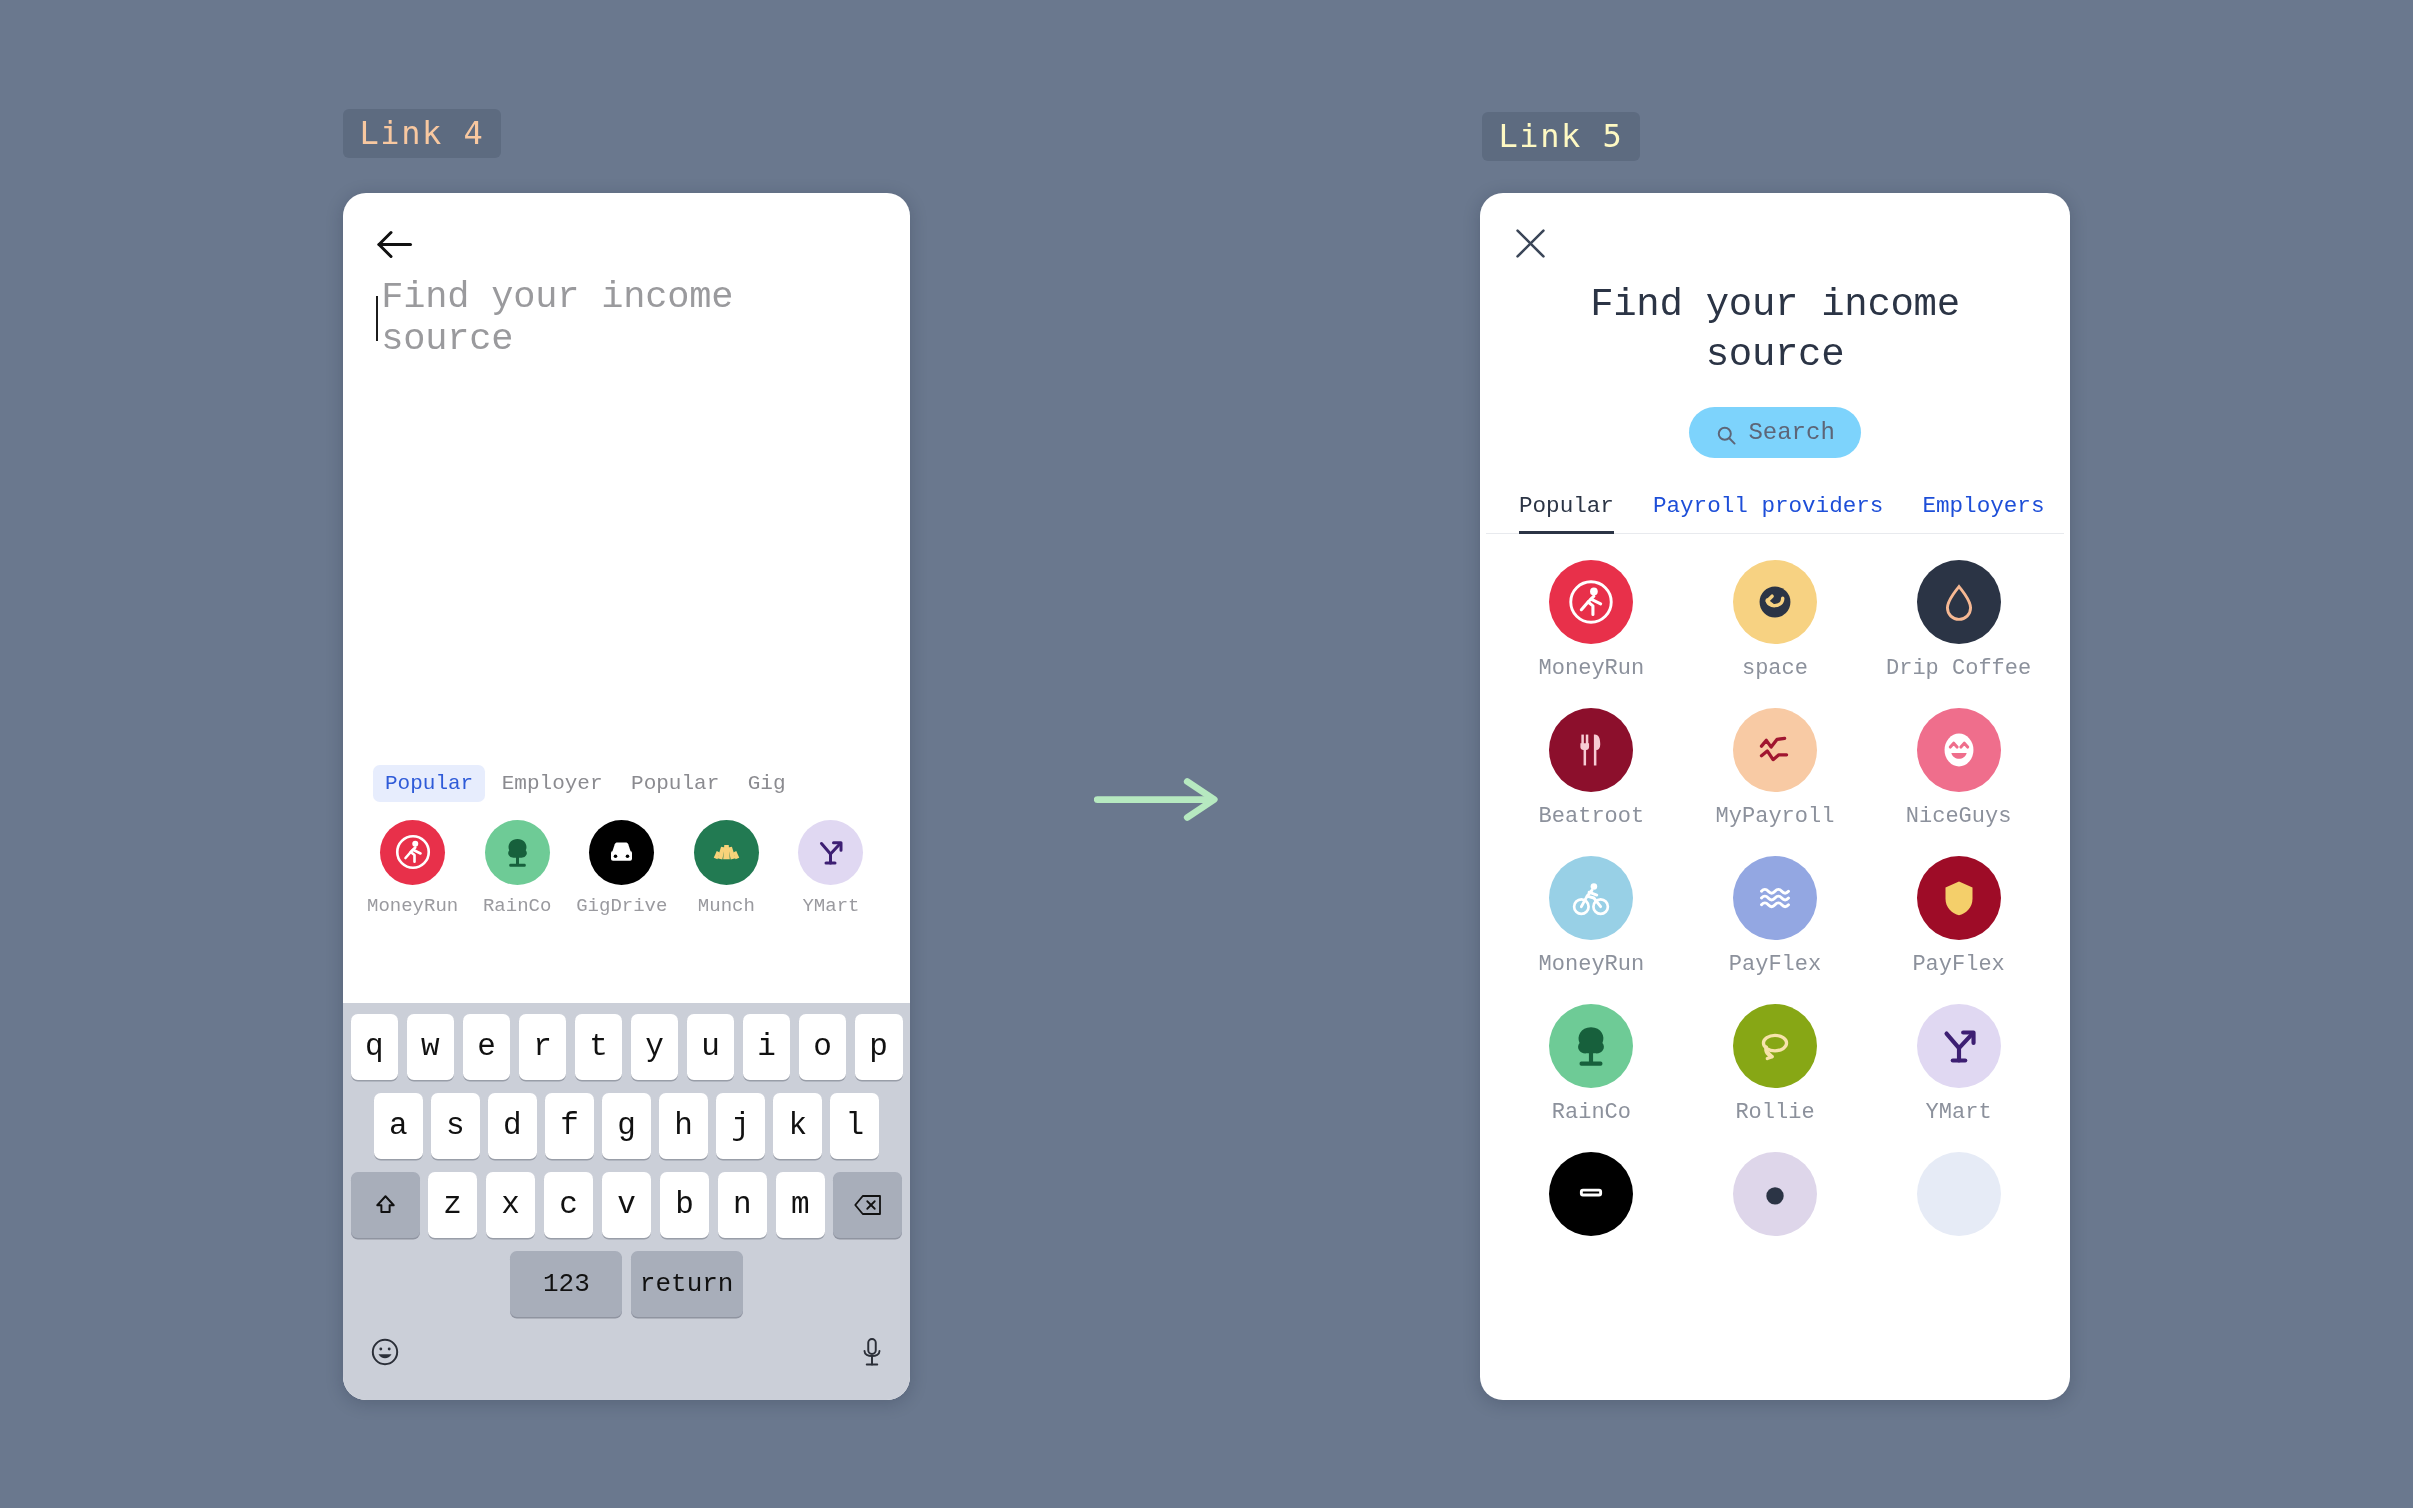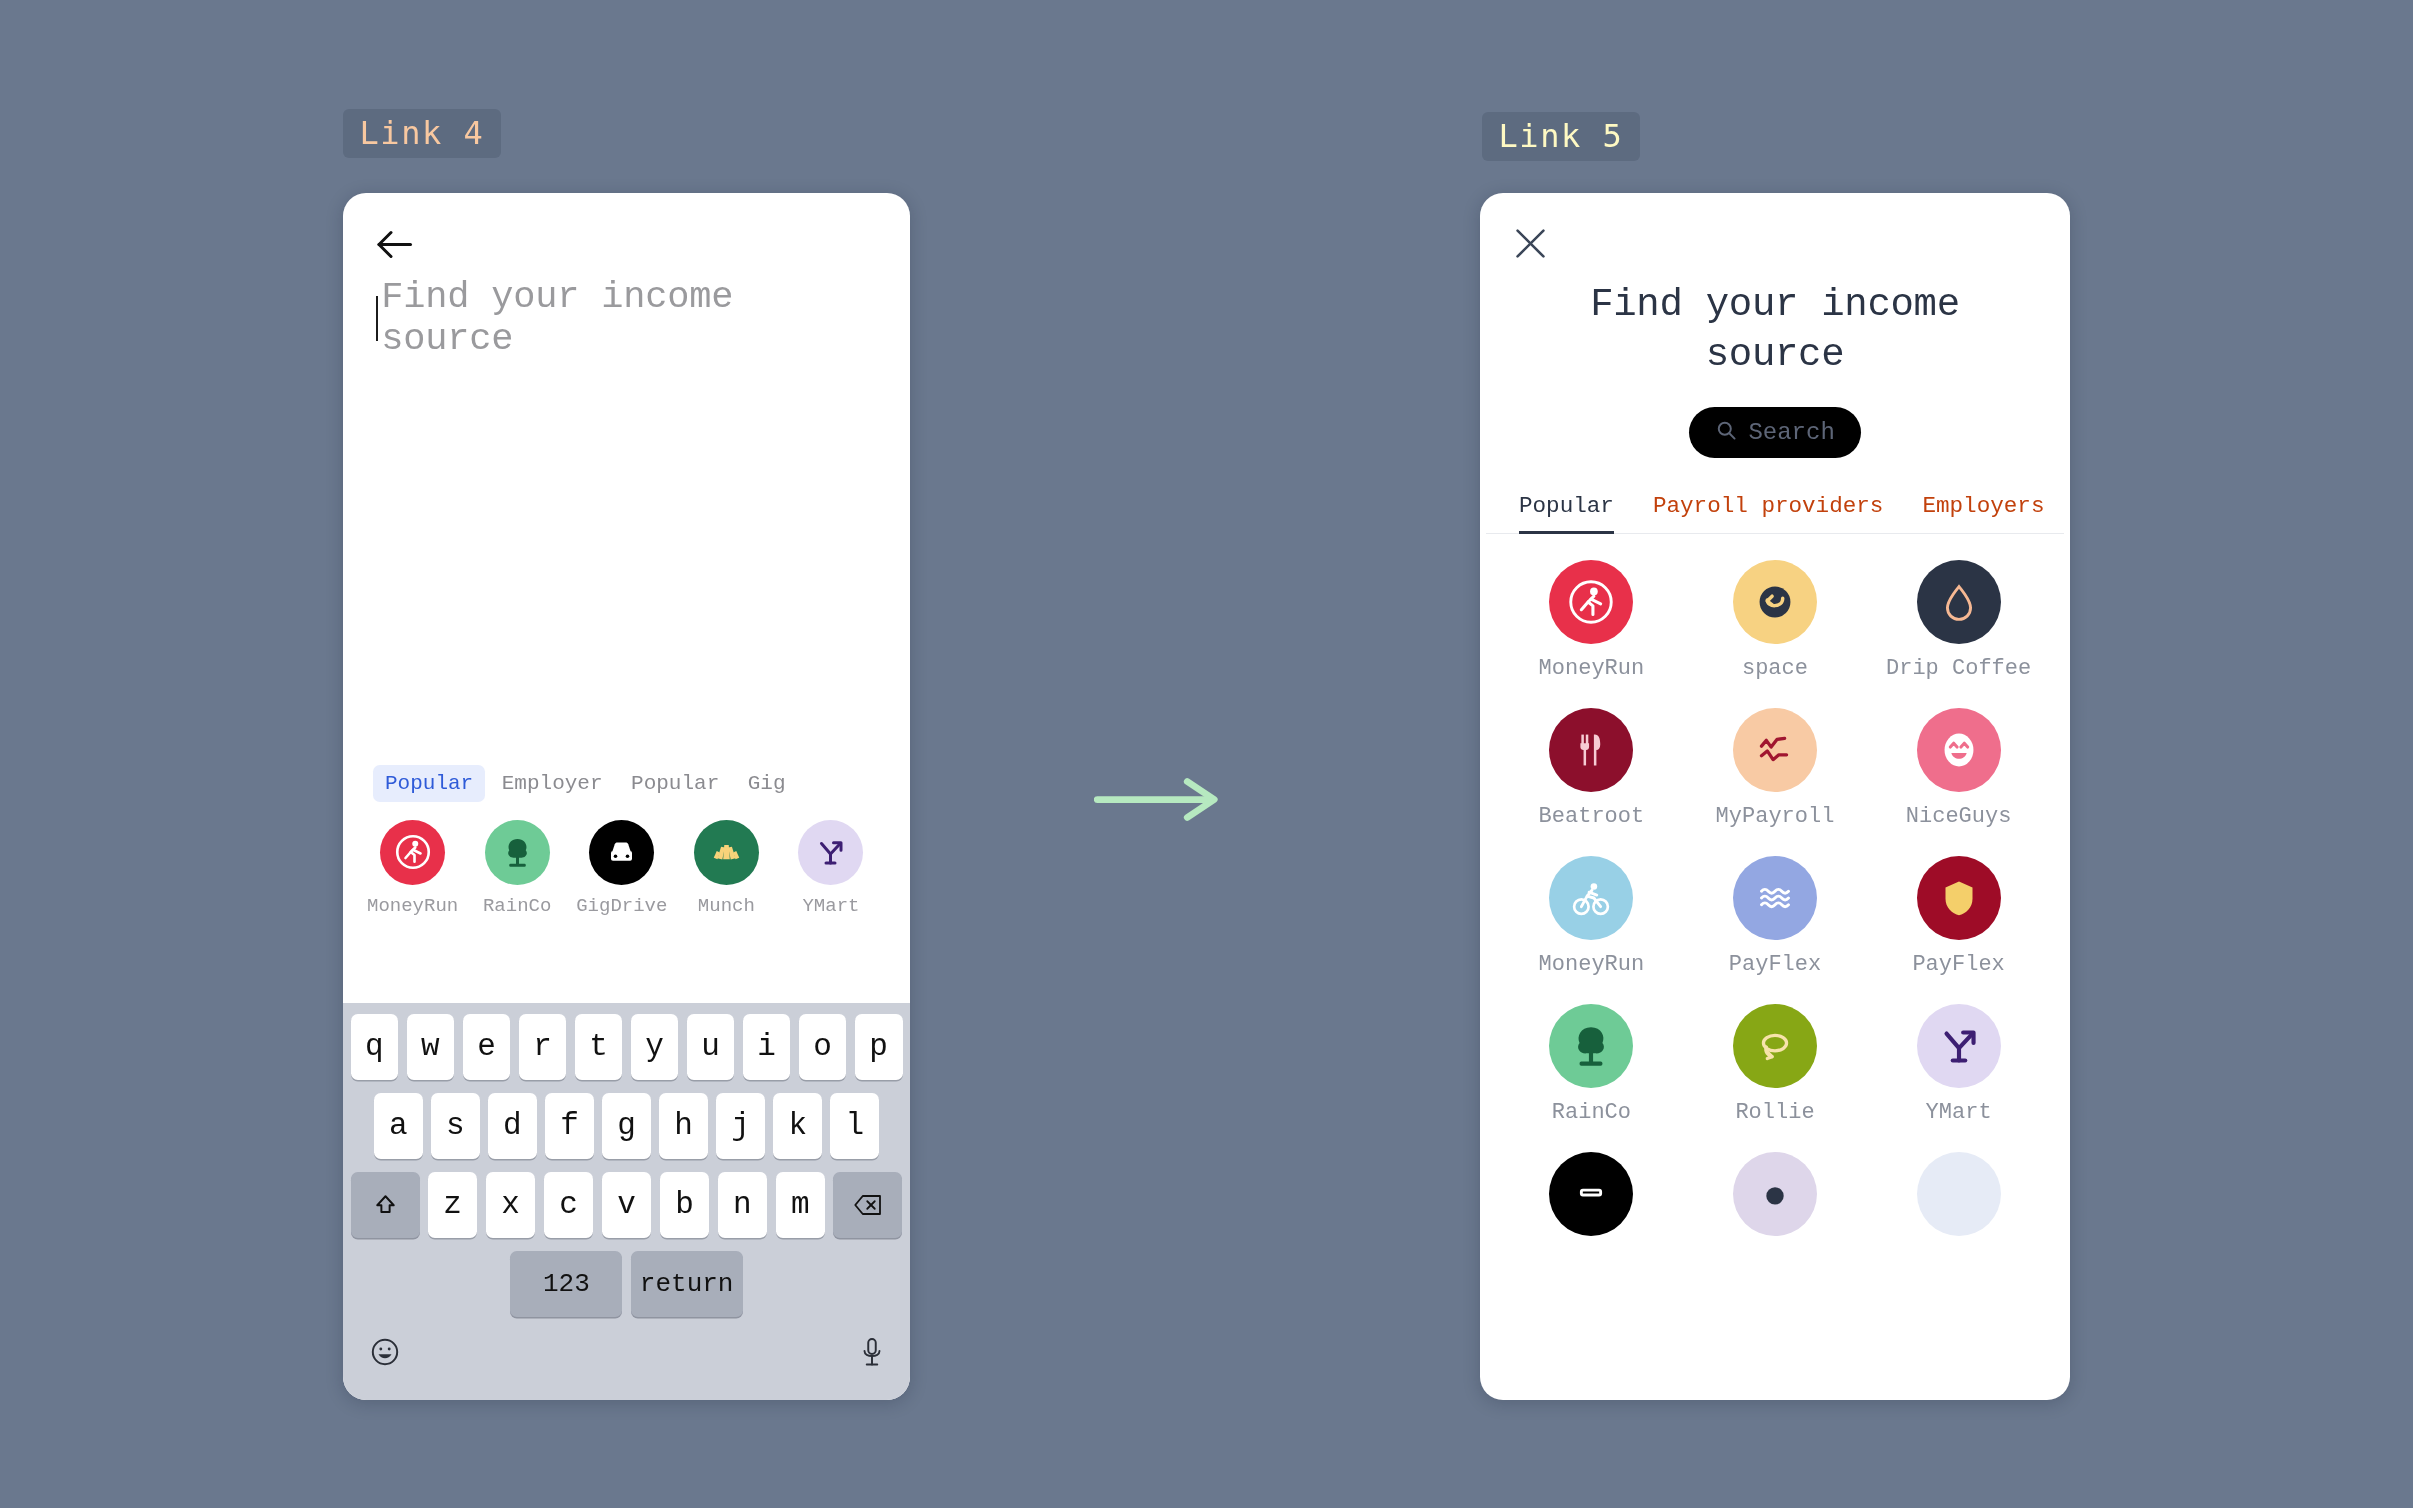--- a/index.html
+++ b/index.html
@@ -95,8 +95,8 @@
   }
   .r-searchwrap { display: flex; justify-content: center; margin-top: 27px; }
   .r-search {
-    background: #000000; border-radius: 753px; padding: 12px 26px;
-    display: flex; align-items: flex-start; gap: 10.6px; cursor: pointer;
+    background: #7dd3fc; border-radius: 753px; padding: 12px 26px;
+    display: flex; align-items: flex-end; gap: 10.6px; cursor: pointer;
   }
   .r-search span { font-size: 24px; color: #5d6577; }
 

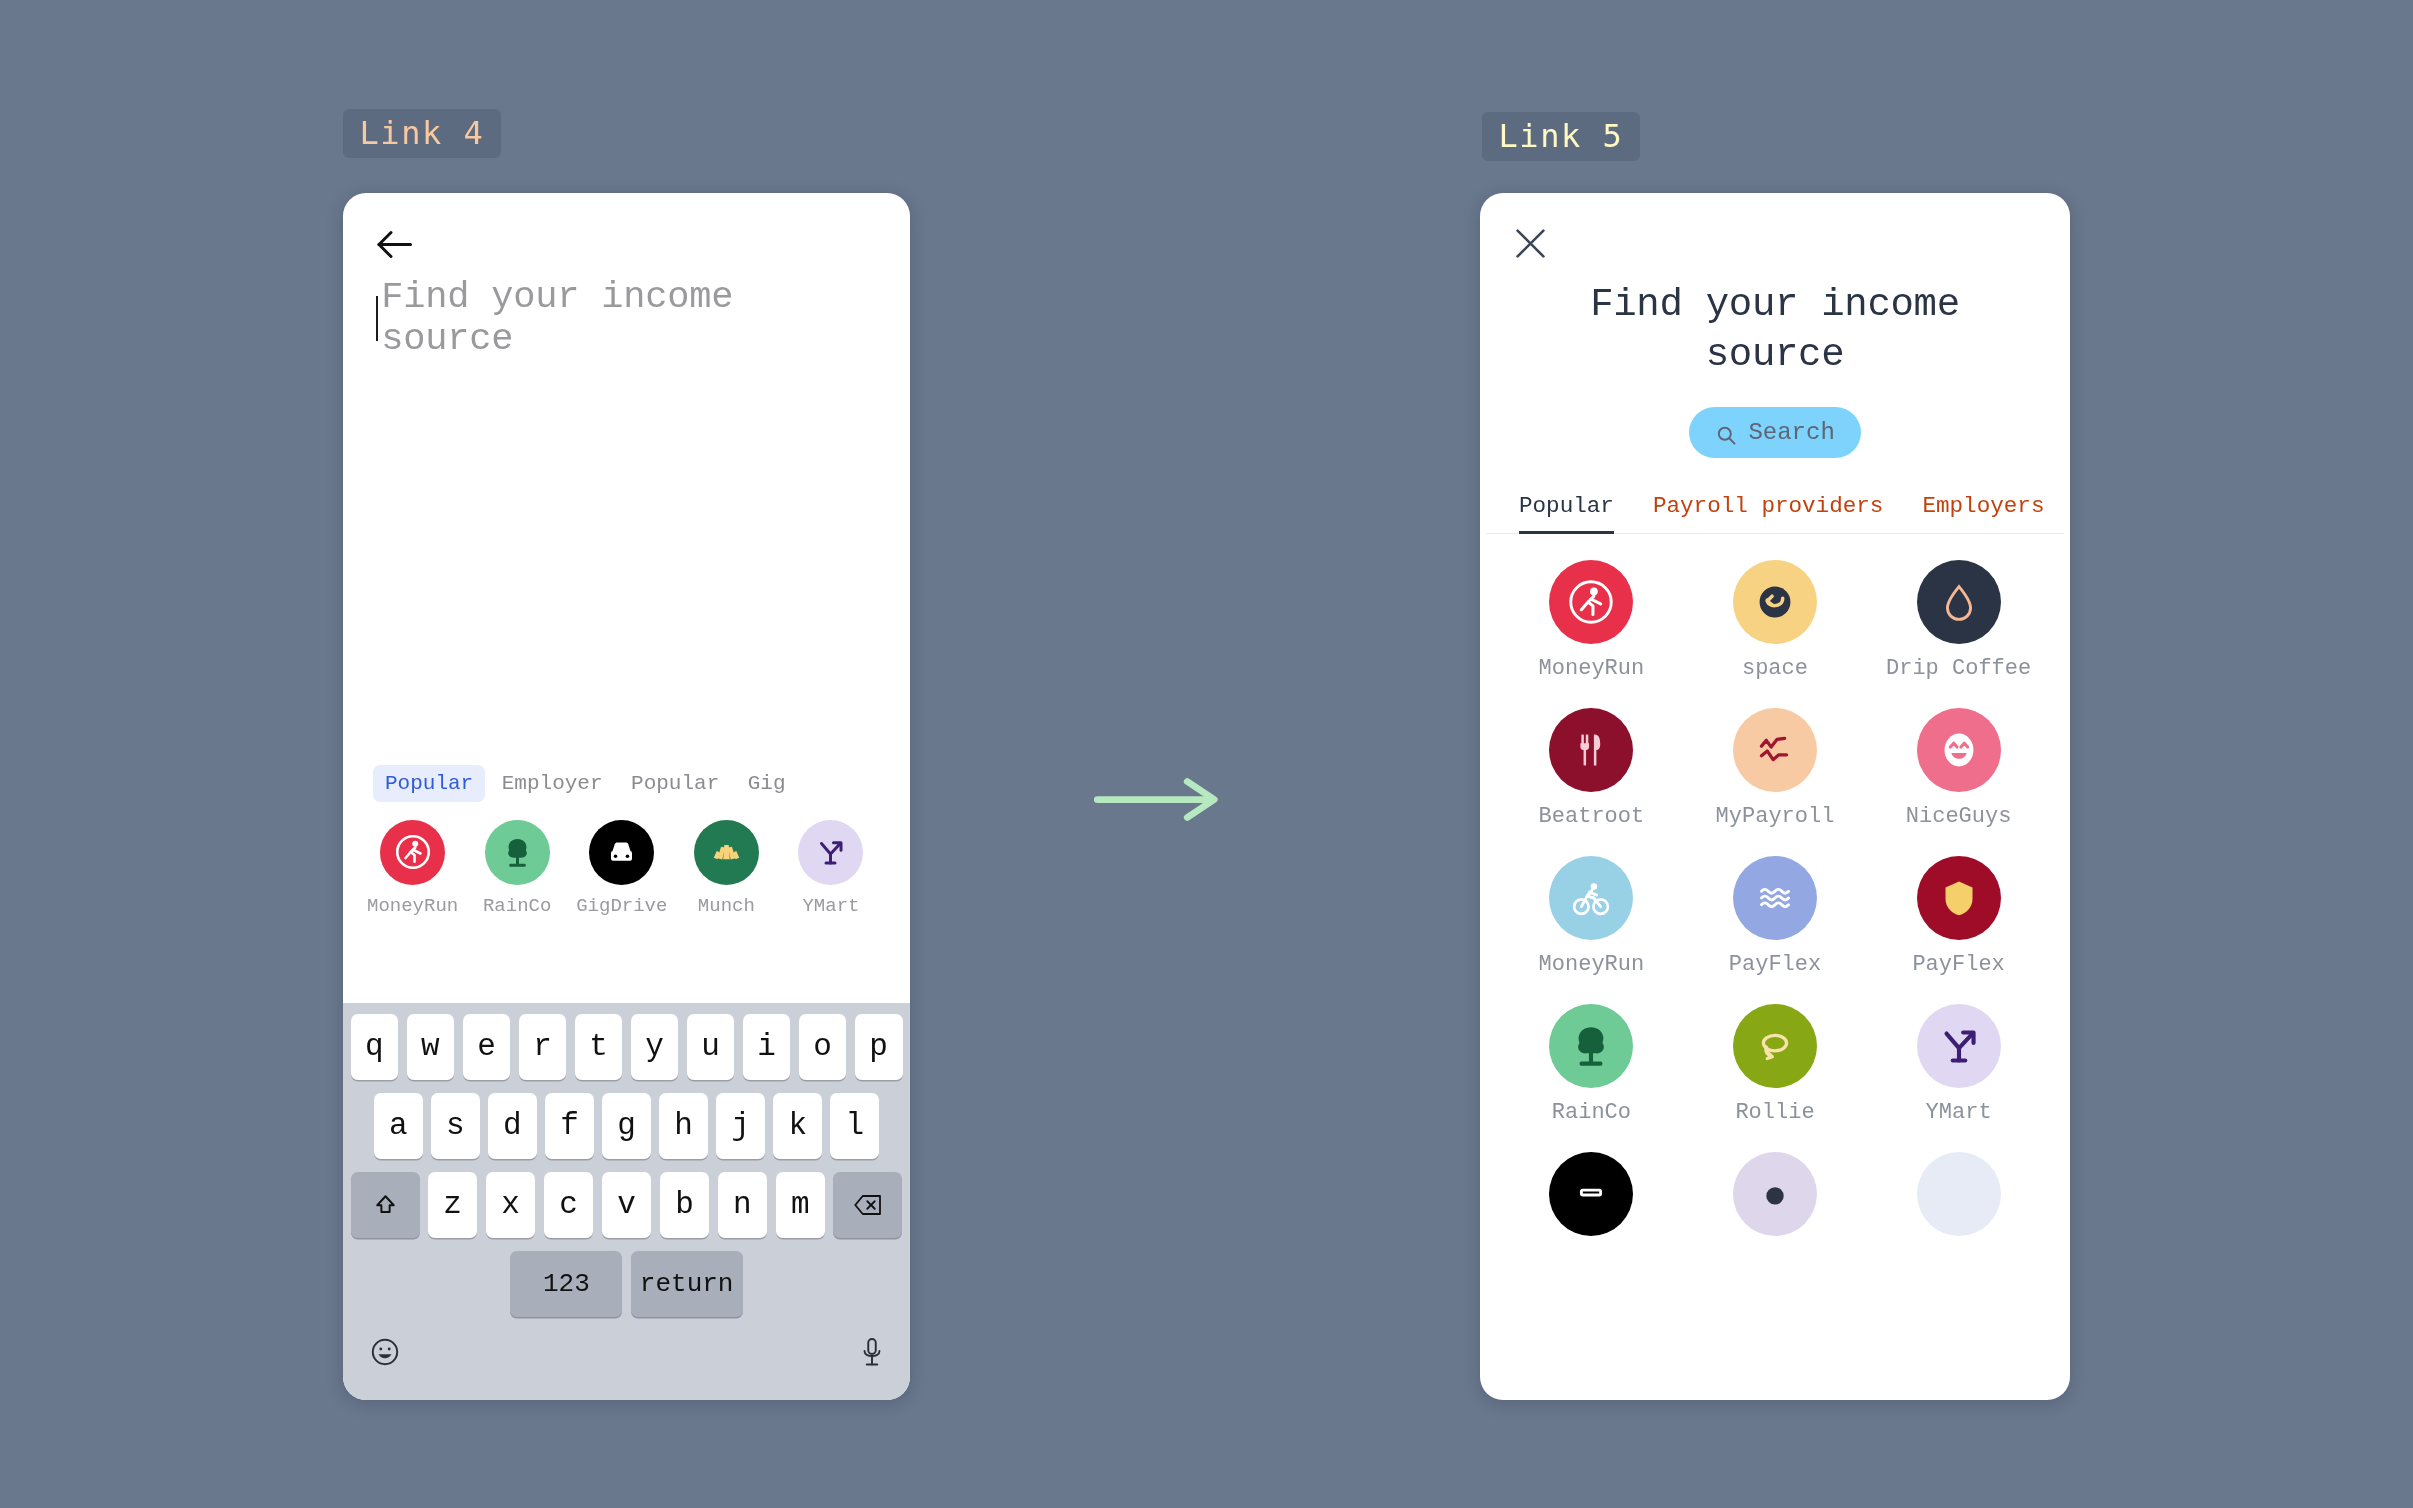--- a/index.html
+++ b/index.html
@@ -101,7 +101,7 @@
   .r-search span { font-size: 24px; color: #5d6577; }
 
   .r-tabs { display: flex; gap: 39px; margin-top: 35px; padding: 0 6px; }
-  .r-tab { font-size: 22.6px; color: #c2410c; padding-bottom: 12px; cursor: pointer; white-space: nowrap; }
+  .r-tab { font-size: 22.6px; color: #1d4ed8; padding-bottom: 12px; cursor: pointer; white-space: nowrap; }
   .r-tab.active { color: #2b3445; border-bottom: 3px solid #2b3445; }
   .r-tabs-rule { height: 1.5px; background: #e8eaee; margin: -1.5px 6px 0 6px; }
 

